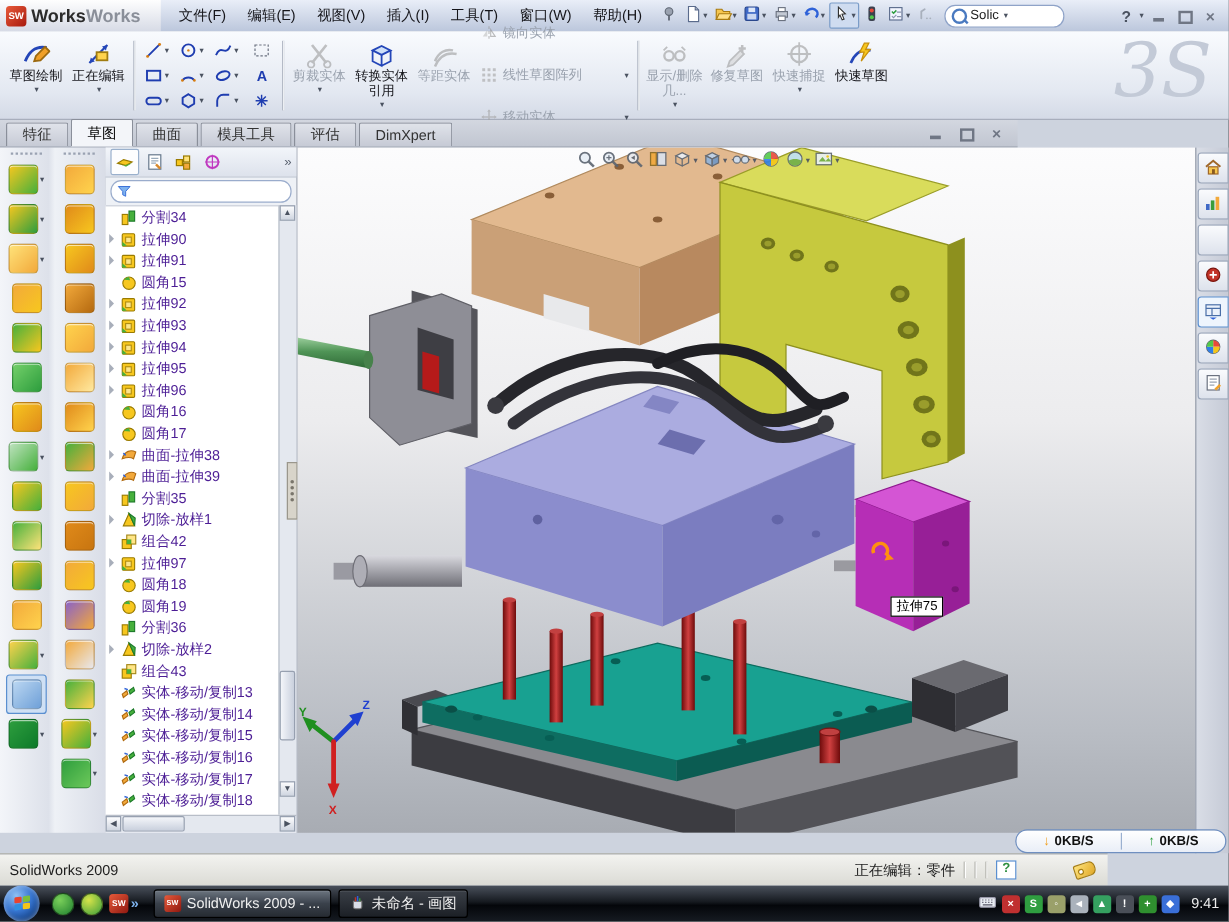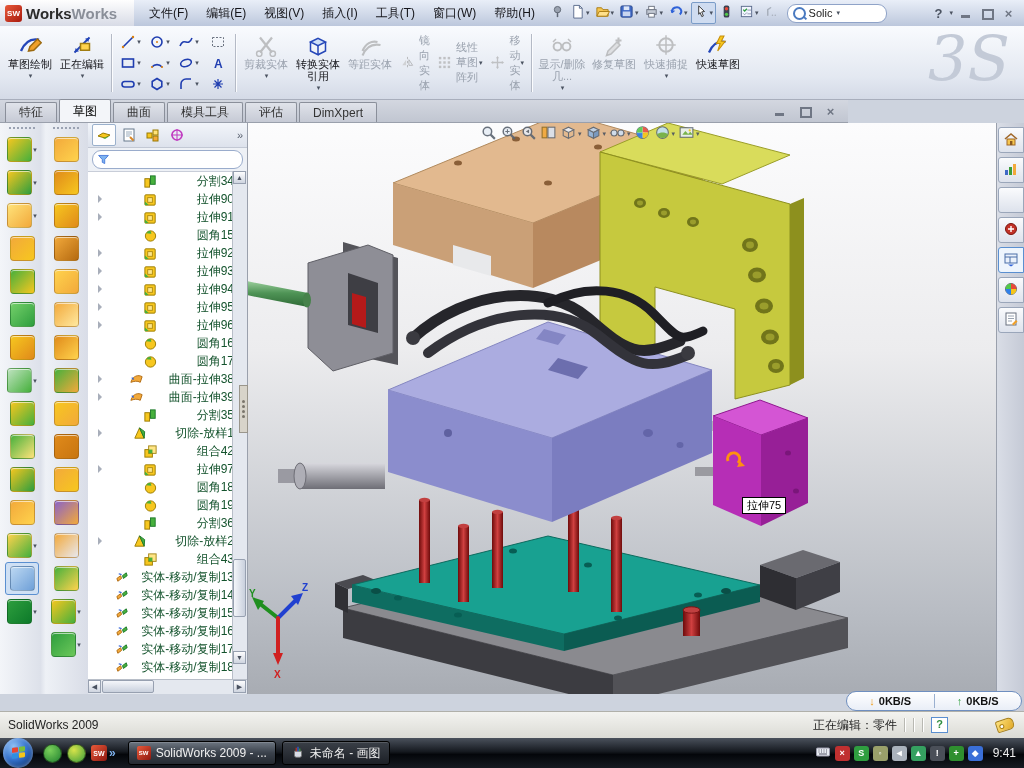--- a/index.html
+++ b/index.html
@@ -45,7 +45,7 @@
   .sgrid{display:grid;grid-template-columns:repeat(4,29px);grid-auto-rows:21px;align-items:center;}
   .scell{display:flex;align-items:center;justify-content:center;}
   .scell .cicon{width:16px;height:16px;}
-  .stackcol{display:flex;flex-direction:row;justify-content:space-between;width:132px;}
+  .stackcol{display:flex;flex-direction:column;justify-content:space-between;width:132px;gap:15px;}
   .srow{display:flex;align-items:center;height:20px;font-size:11px;color:#9aa2ae;}
   .srow .cicon{width:15px;height:15px;margin:0 4px;filter:grayscale(1) opacity(.6);}
   .srow .dd{margin-left:auto;margin-right:4px;}

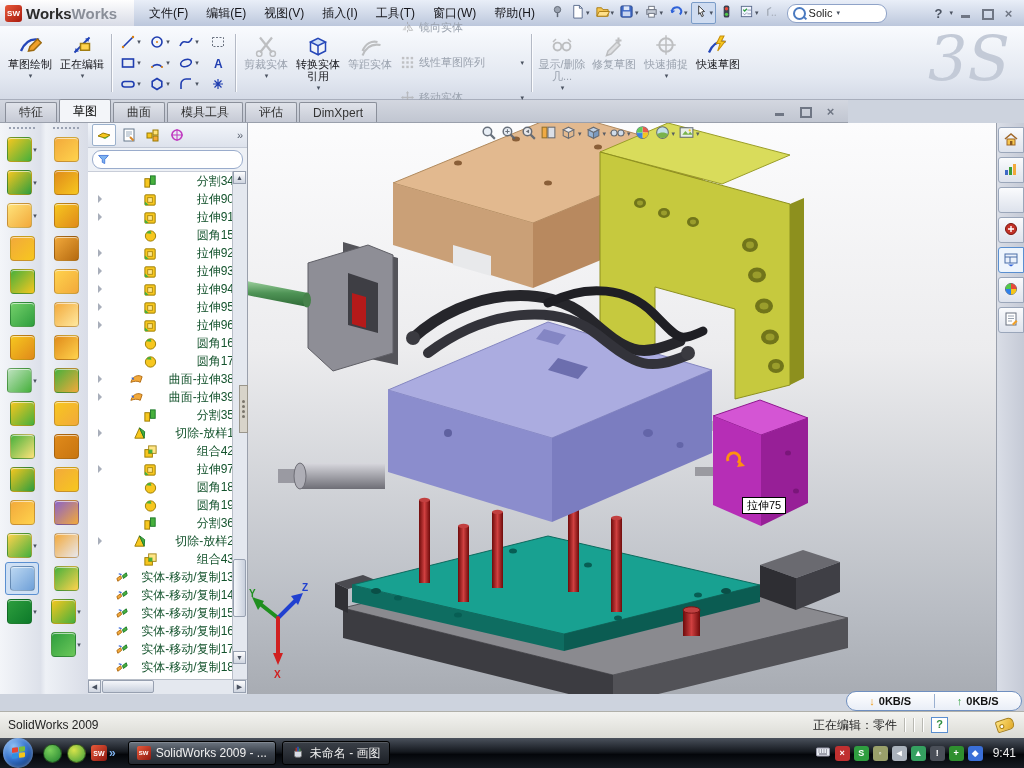--- a/index.html
+++ b/index.html
@@ -81,7 +81,7 @@
     display:flex;align-items:center;padding:0 4px;}
   .tlist{position:absolute;left:0;top:48px;width:146px;height:508px;background:#fff;overflow:hidden;
     border-top:1px solid #c8cdd8;}
-  .trow{display:flex;align-items:center;height:18px;padding-left:10px;font-size:12px;color:#14532d;white-space:nowrap;justify-content:space-between;}
+  .trow{display:flex;align-items:center;height:18px;padding-left:3px;font-size:12px;color:#4c1d95;white-space:nowrap;}
   .arr{width:9px;flex:none;display:flex;align-items:center;}
   .arr i{width:0;height:0;border-left:4px solid #a8aeba;border-top:4px solid transparent;border-bottom:4px solid transparent;}
   .ticon{width:15px;height:15px;margin:0 3px 0 0;flex:none;}

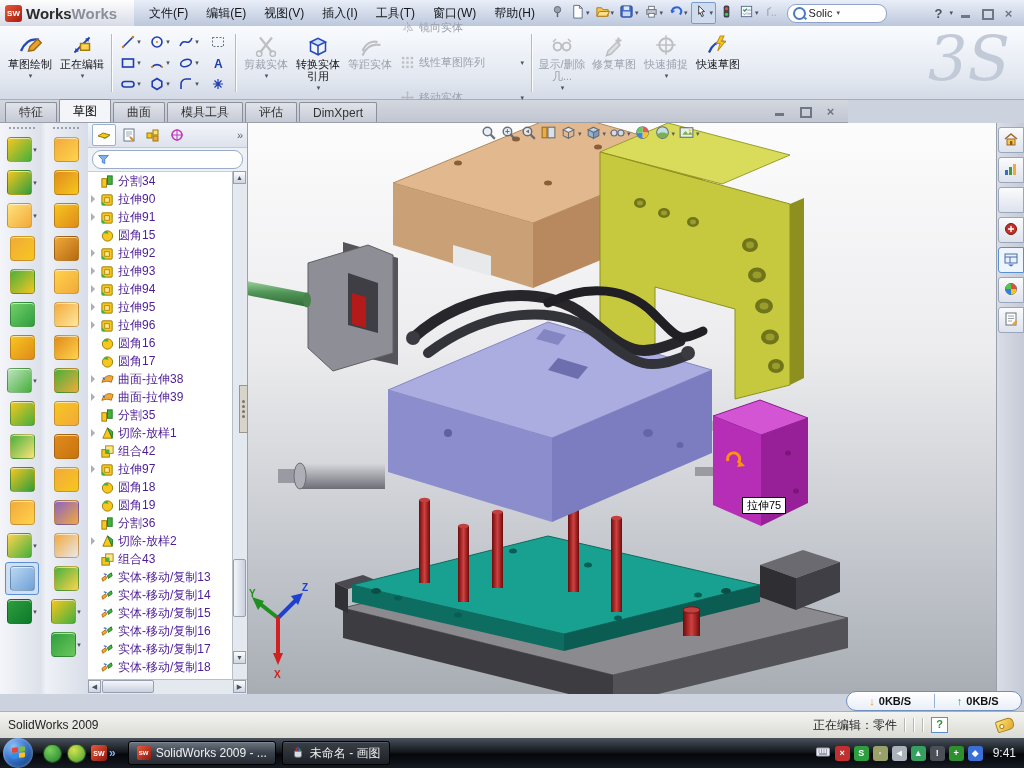--- a/index.html
+++ b/index.html
@@ -120,7 +120,7 @@
     border:1px solid #8a8f9a;border-bottom:none;background:linear-gradient(#d6d9e1,#c2c6d0);margin-left:2px;color:#333;}
   .vtab.active{background:#f4f5f8;color:#000;}
   
-  #statusbar{position:absolute;left:0;top:711px;width:1024px;height:27px;
+  #statusbar{position:absolute;left:0;top:711px;width:923px;height:27px;
     background:linear-gradient(#f3f3f0,#dbdbd5);border-top:1px solid #b0b0aa;
     display:flex;align-items:center;font-size:12px;color:#1d1d1d;padding:0 8px;box-sizing:border-box;}
   #sright{margin-left:auto;display:flex;align-items:center;gap:7px;padding-right:2px;}

